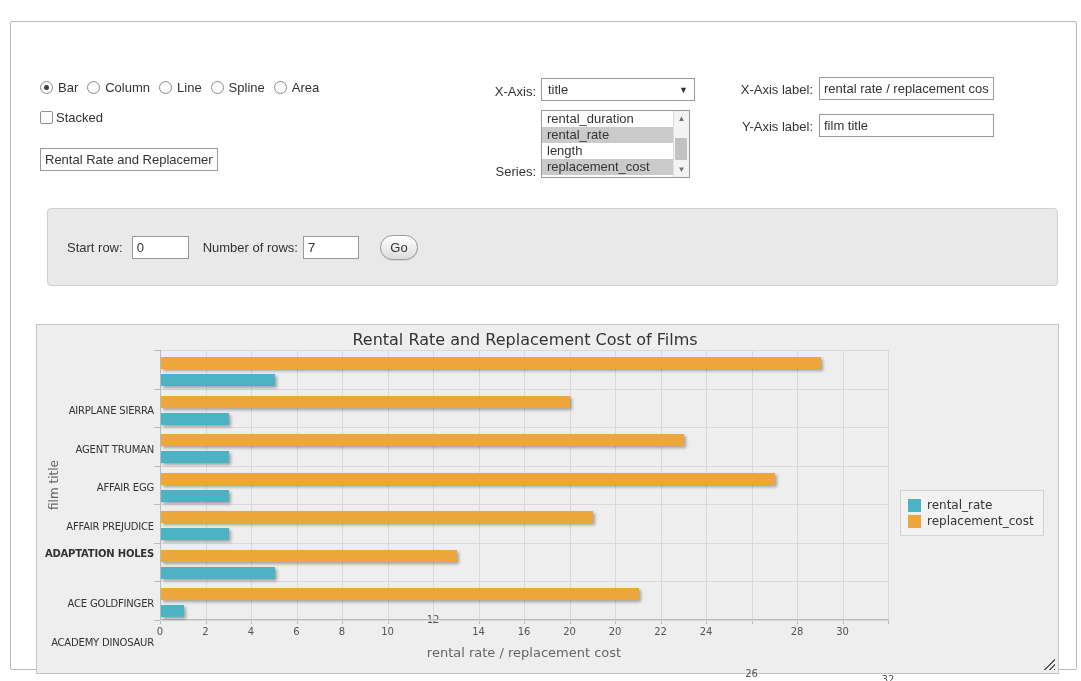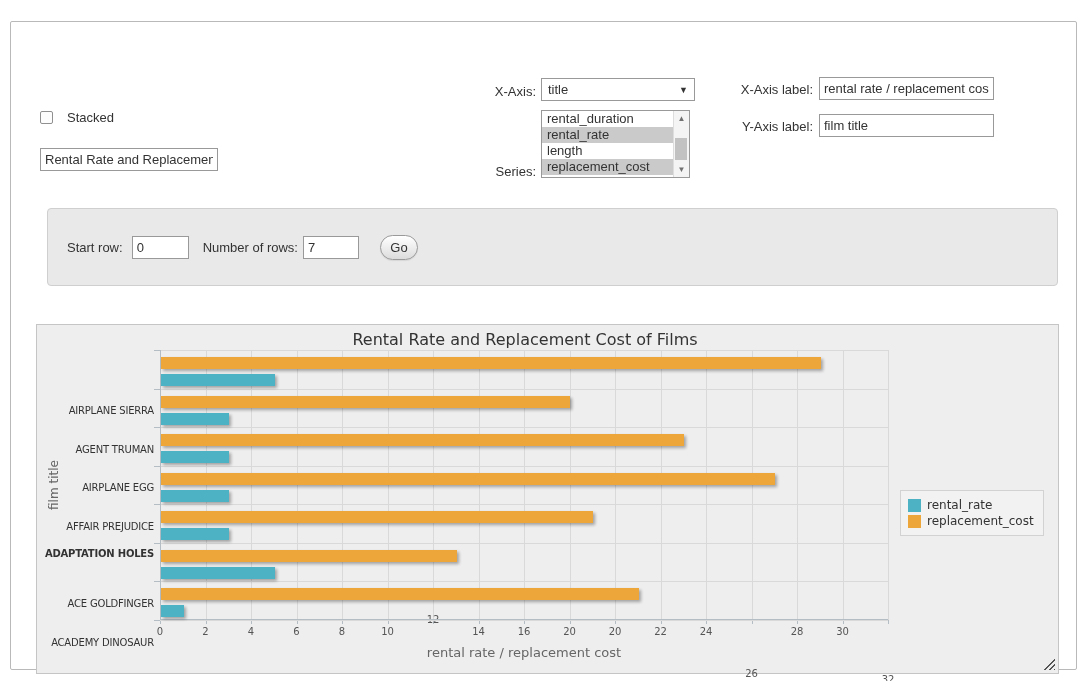--- a/index.html
+++ b/index.html
@@ -131,6 +131,18 @@
 <div class="page">
   <div class="fieldset">
 
+    <div class="radio-row" id="chartTypes">
+        <span class="radio checked"></span>
+        <span class="rlbl">Bar</span>
+        <span class="radio"></span>
+        <span class="rlbl">Column</span>
+        <span class="radio"></span>
+        <span class="rlbl">Line</span>
+        <span class="radio"></span>
+        <span class="rlbl">Spline</span>
+        <span class="radio"></span>
+        <span class="rlbl">Area</span>
+      </div>
 
     <div class="abs" style="left:29px; top:88px; display:flex; align-items:center;">
       <span class="checkbox"></span>

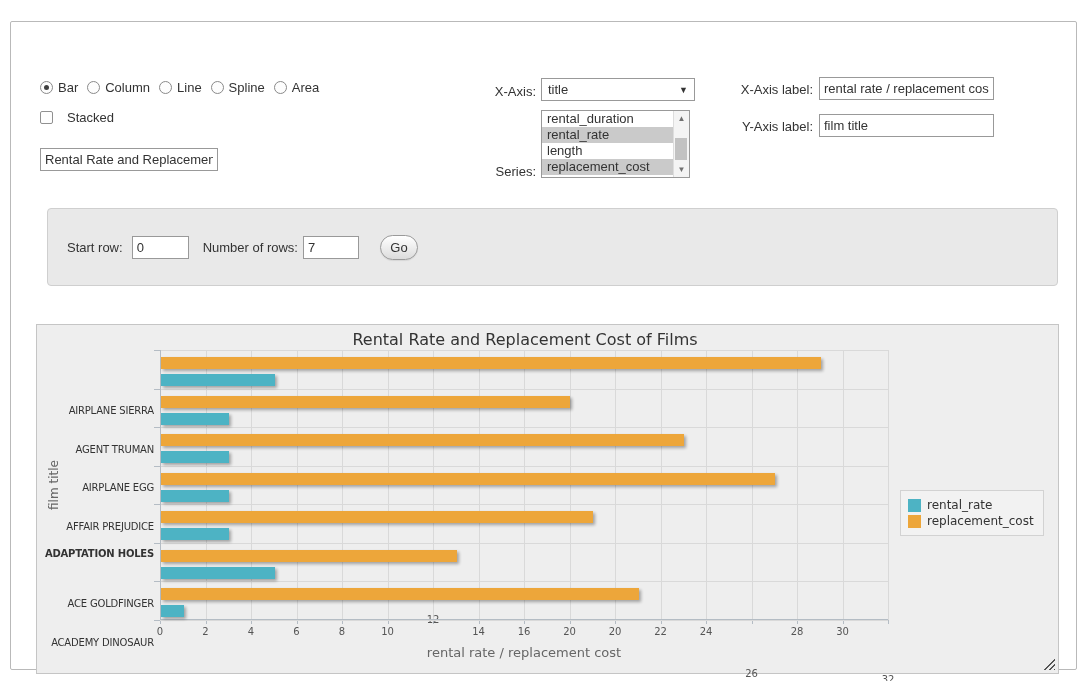--- a/index.html
+++ b/index.html
@@ -146,7 +146,7 @@
 
     <div class="abs" style="left:29px; top:88px; display:flex; align-items:center;">
       <span class="checkbox"></span>
-      <span class="label" style="margin-left:14px;">Stacked</span>
+      <span class="label" style="margin-left:3px;">Stacked</span>
     </div>
 
     <input class="txt abs" style="left: 29px; top: 126px; width: 178px;" value="Rental Rate and Replacement Cost of Films">

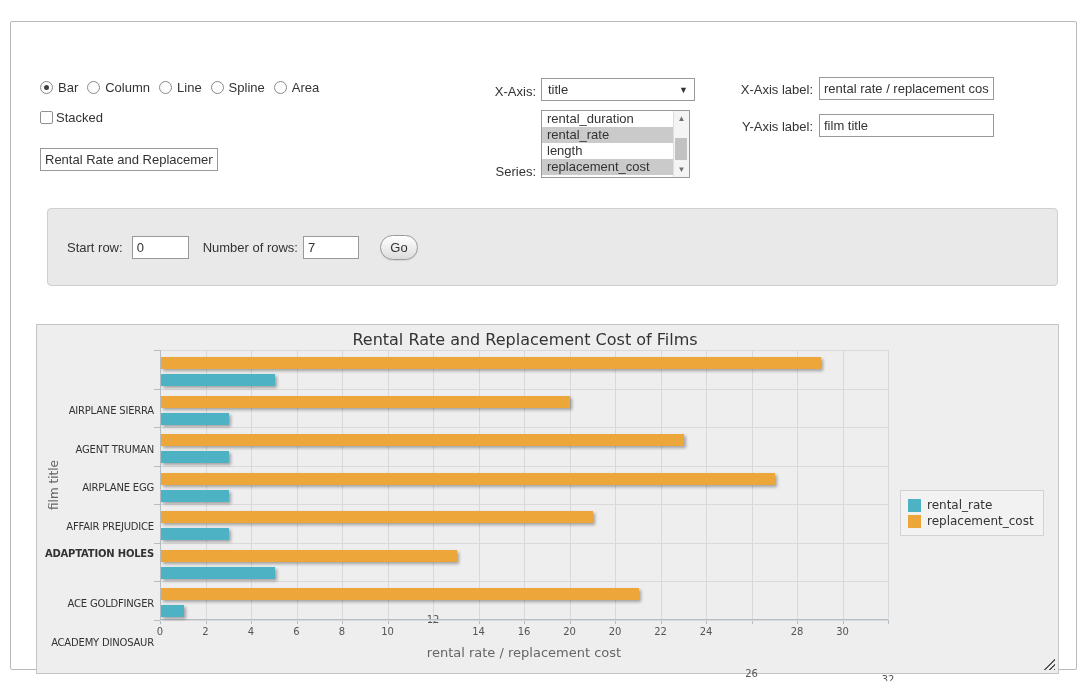--- a/index.html
+++ b/index.html
@@ -261,7 +261,7 @@
           <div class="axis-line-x"></div>
           <div class="cat-label" style="left: -118px; top: 14.2857px;">AIRPLANE SIERRA</div>
           <div class="cat-label" style="left: -118px; top: 52.8571px;">AGENT TRUMAN</div>
-          <div class="cat-label" style="left: -118px; top: 91.4286px;">AIRPLANE EGG</div>
+          <div class="cat-label" style="left: -118px; top: 91.4286px;">AFFAIR EGG</div>
           <div class="cat-label" style="left: -118px; top: 130px;">AFFAIR PREJUDICE</div>
           <div class="cat-label" style="left: -118px; top: 157px; font-weight: bold;">ADAPTATION HOLES</div>
           <div class="cat-label" style="left: -118px; top: 207.143px;">ACE GOLDFINGER</div>

